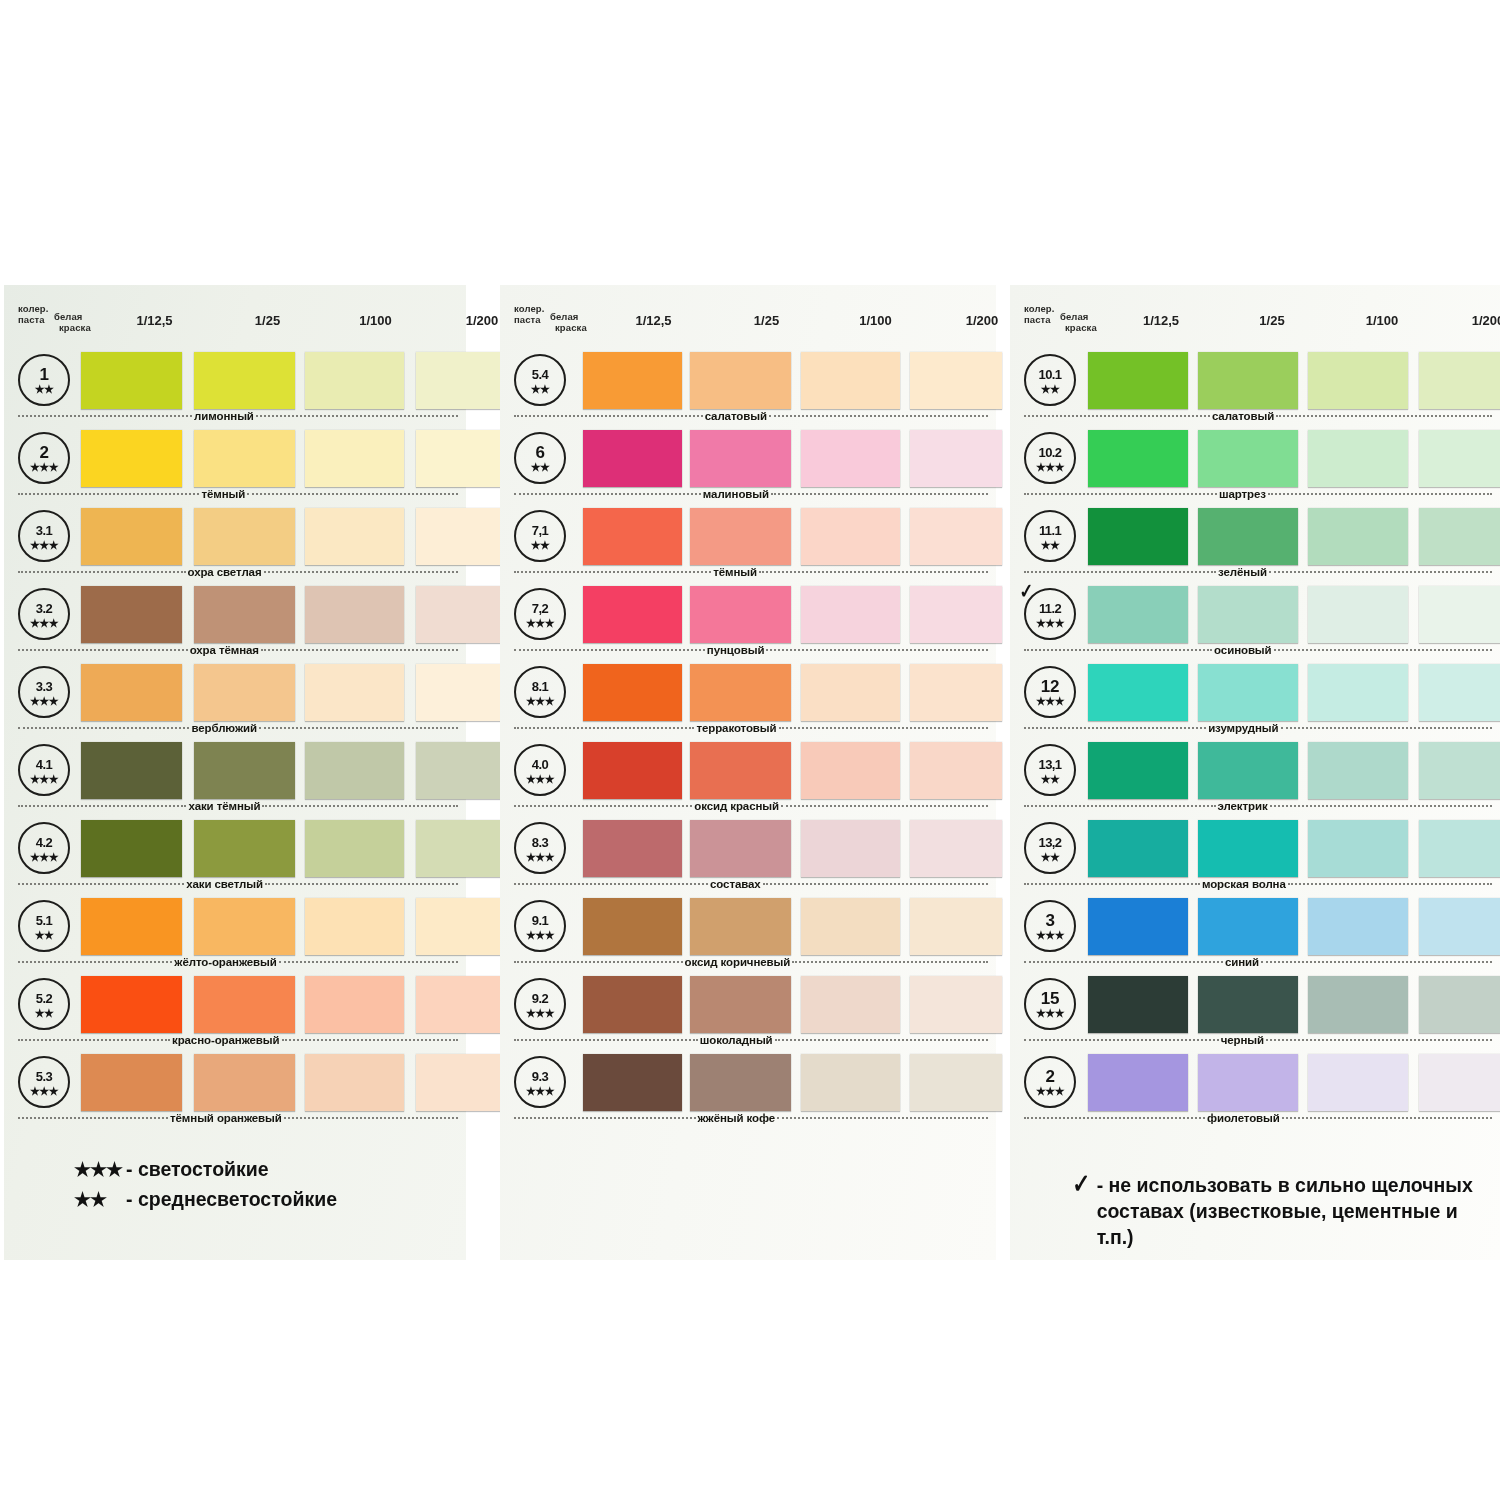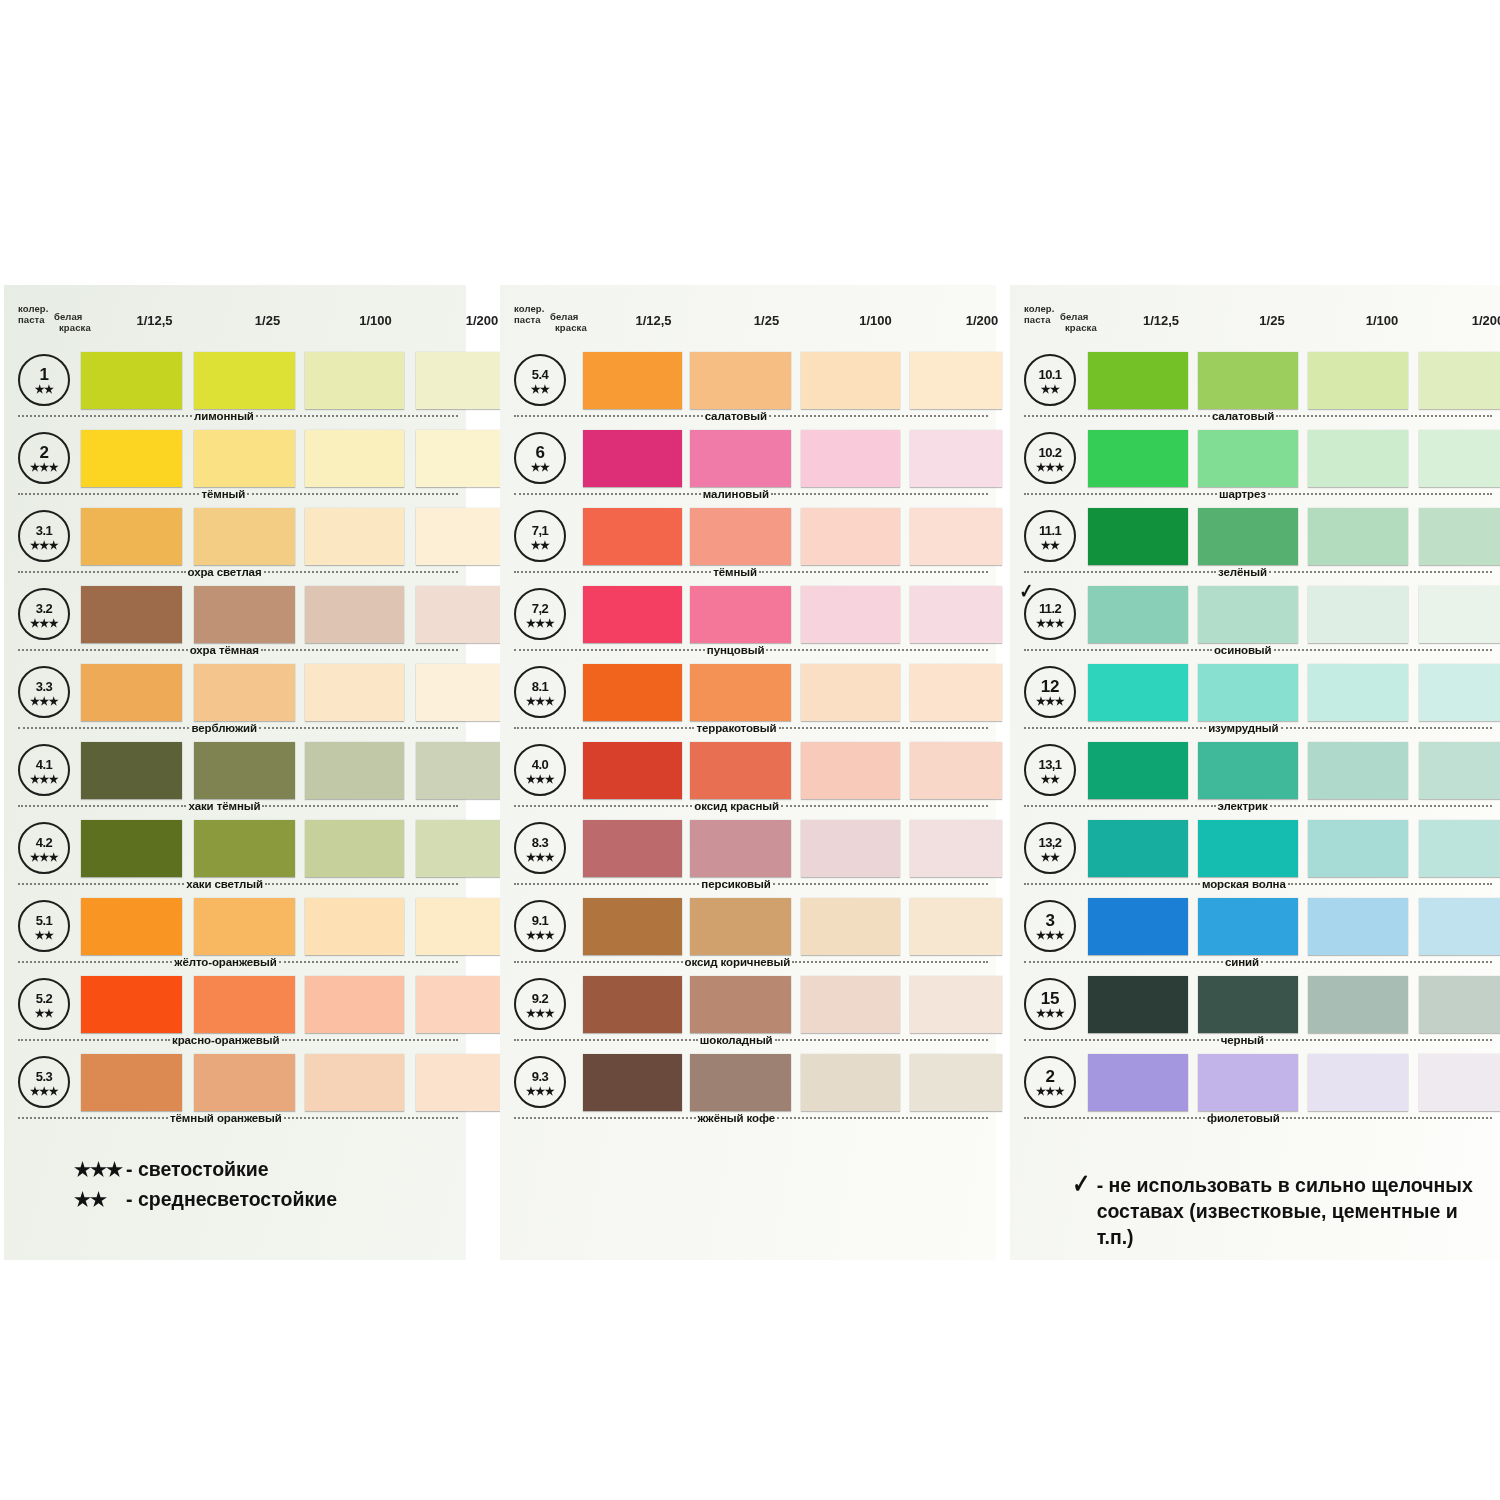--- a/index.html
+++ b/index.html
@@ -400,7 +400,7 @@
           <div class="sw" style="left: 410px; width: 92px; background: rgb(242, 223, 224);"></div>
           <div class="namewrap">
             <div class="dots left"></div>
-            <div class="nm">персиковый</div>
+            <div class="nm">составах</div>
             <div class="dots right"></div>
           </div>
         </div>

